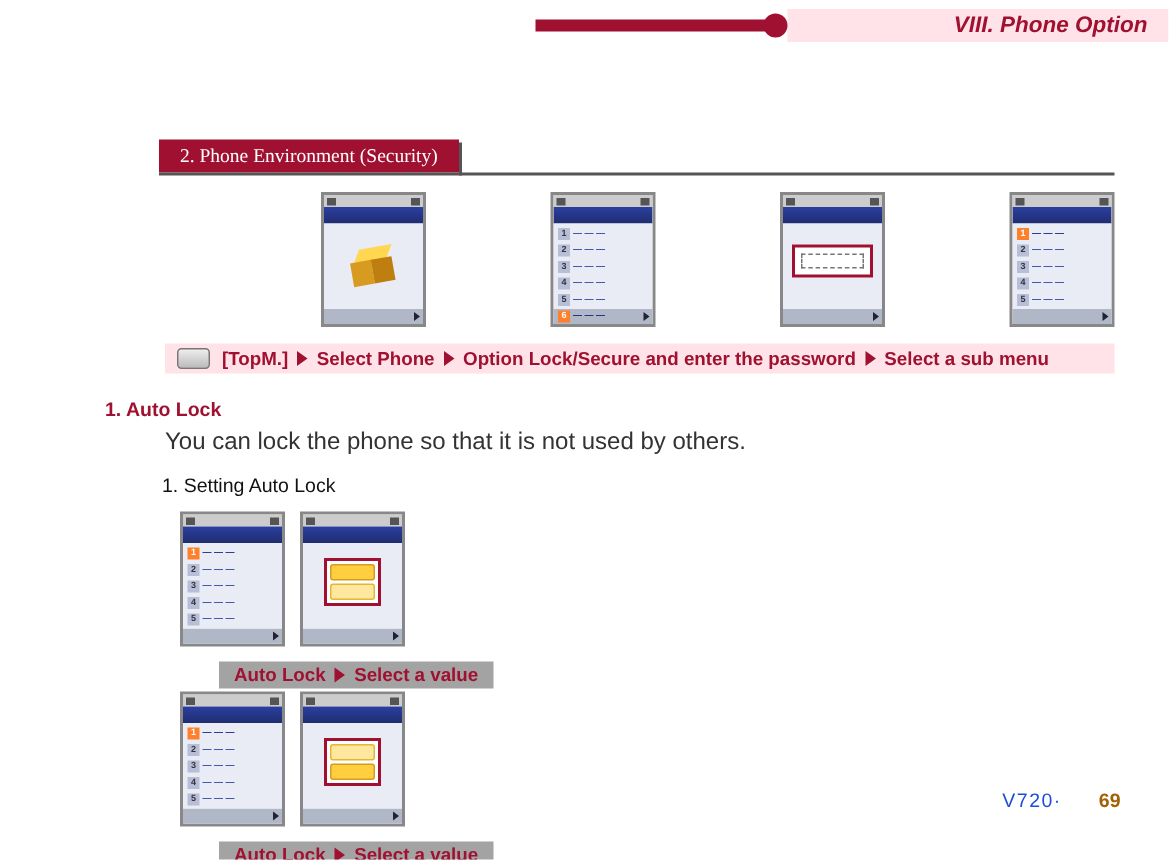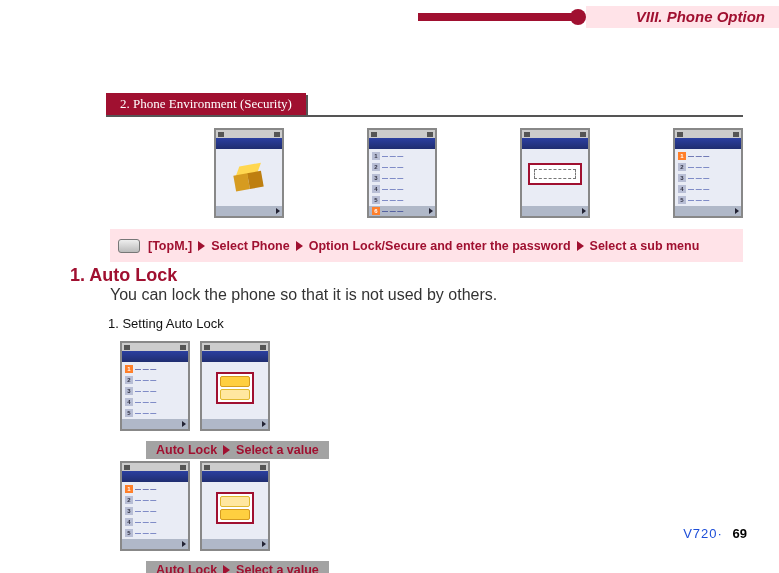--- a/index.html
+++ b/index.html
@@ -45,7 +45,7 @@
     color: #a01030;
     padding: 0 14px 0 30px;
     margin-left: 8px;
-    width: 193px;
+    width: 254px;
     text-align: right;
   }
   .section-strip {

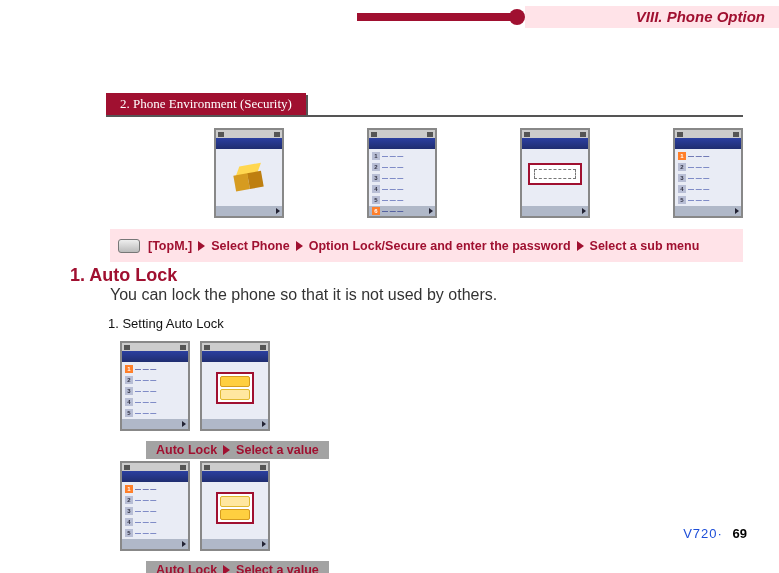--- a/index.html
+++ b/index.html
@@ -228,7 +228,7 @@
     color: #a01030;
     font-weight: bold;
     font-size: 12.5px;
-    height: 33px;
+    height: 20px;
     line-height: 20px;
     padding: 0 8px;
     display: flex;

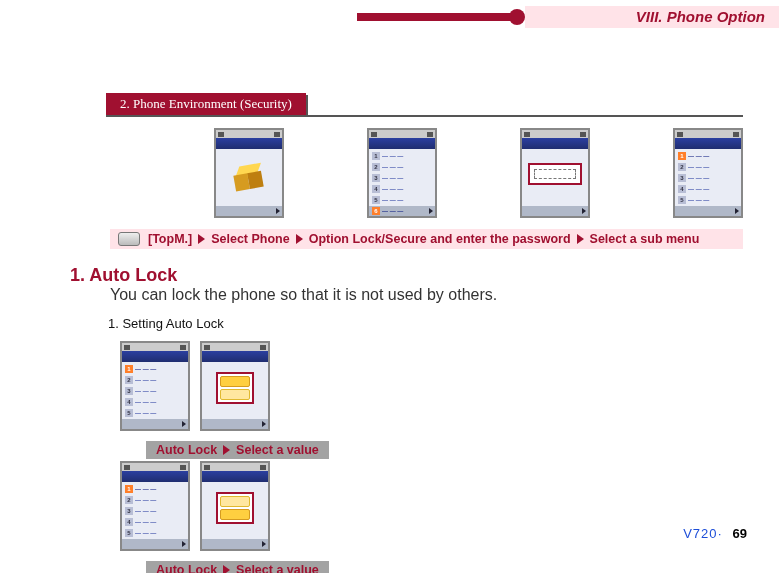--- a/index.html
+++ b/index.html
@@ -259,7 +259,7 @@
     top: 265px;
     color: #a01030;
     font-weight: bold;
-    font-size: 18px;
+    font-size: 13px;
   }
   .subsection-desc {
     position: absolute;

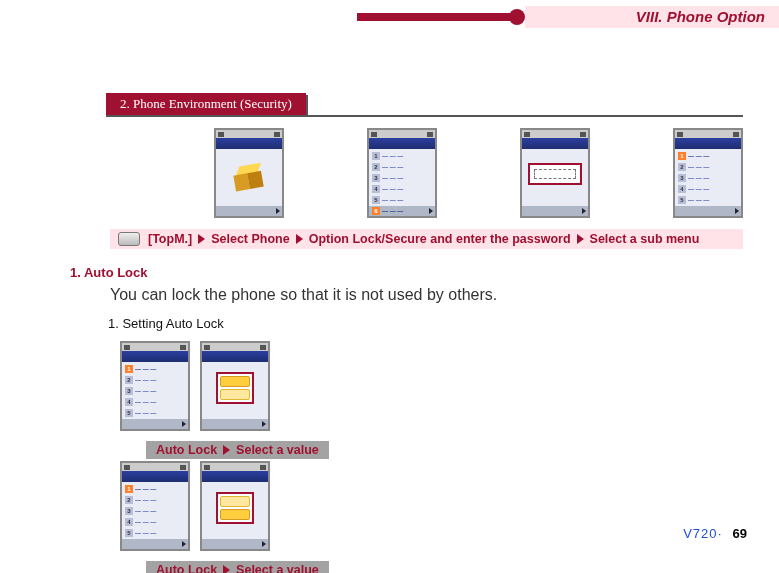--- a/index.html
+++ b/index.html
@@ -320,7 +320,7 @@
     color: #777;
   }
   .footer .model { color: #1d4ed8; letter-spacing: 1px; }
-  .footer .page { color: #000000; font-weight: bold; margin-left: 6px; }
+  .footer .page { color: #a16207; font-weight: bold; margin-left: 21px; }
 </style>
 </head>
 <body>

